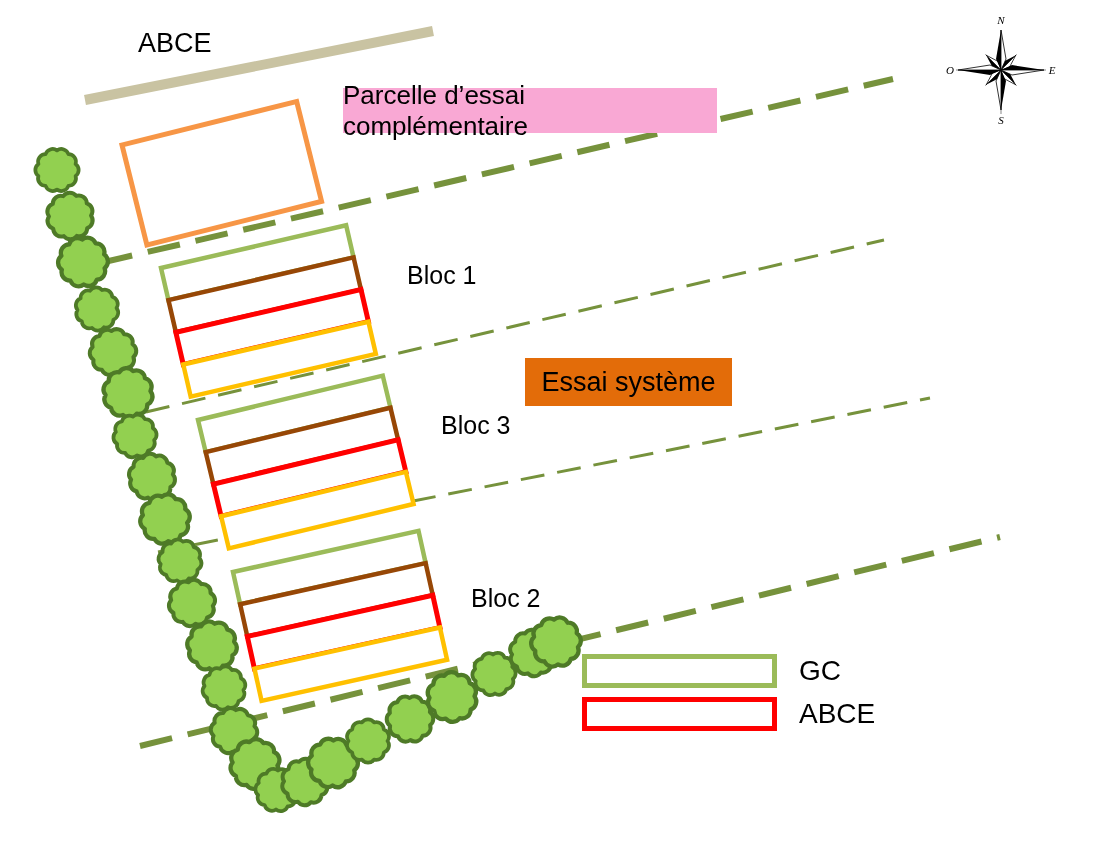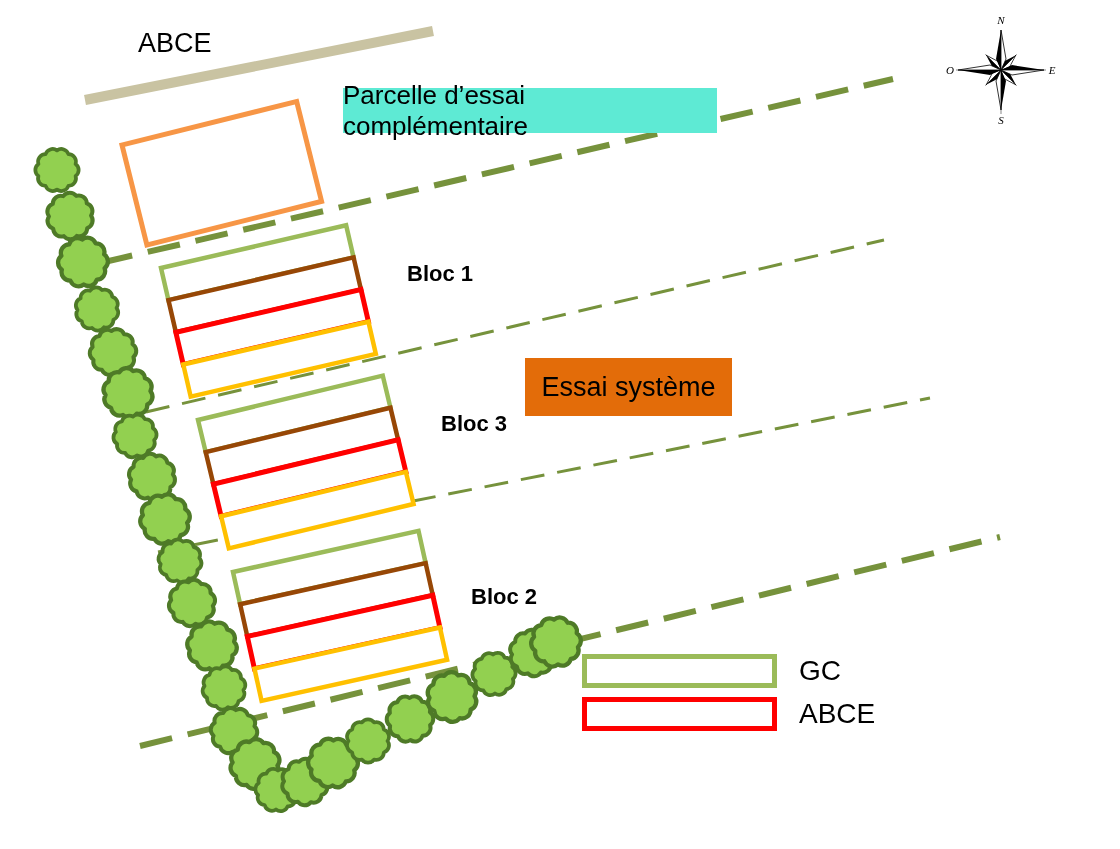--- a/index.html
+++ b/index.html
@@ -140,7 +140,7 @@
 
   <div class="label route-label">ABCE</div>
 
-  <div class="banner parcel-banner" style="background: #5eead4;">Parcelle d’essai complémentaire</div>
+  <div class="banner parcel-banner" style="background: #f9a8d4;">Parcelle d’essai complémentaire</div>
 
   <div class="banner system-banner" style="background: rgb(227, 108, 9);">Essai système</div>
 

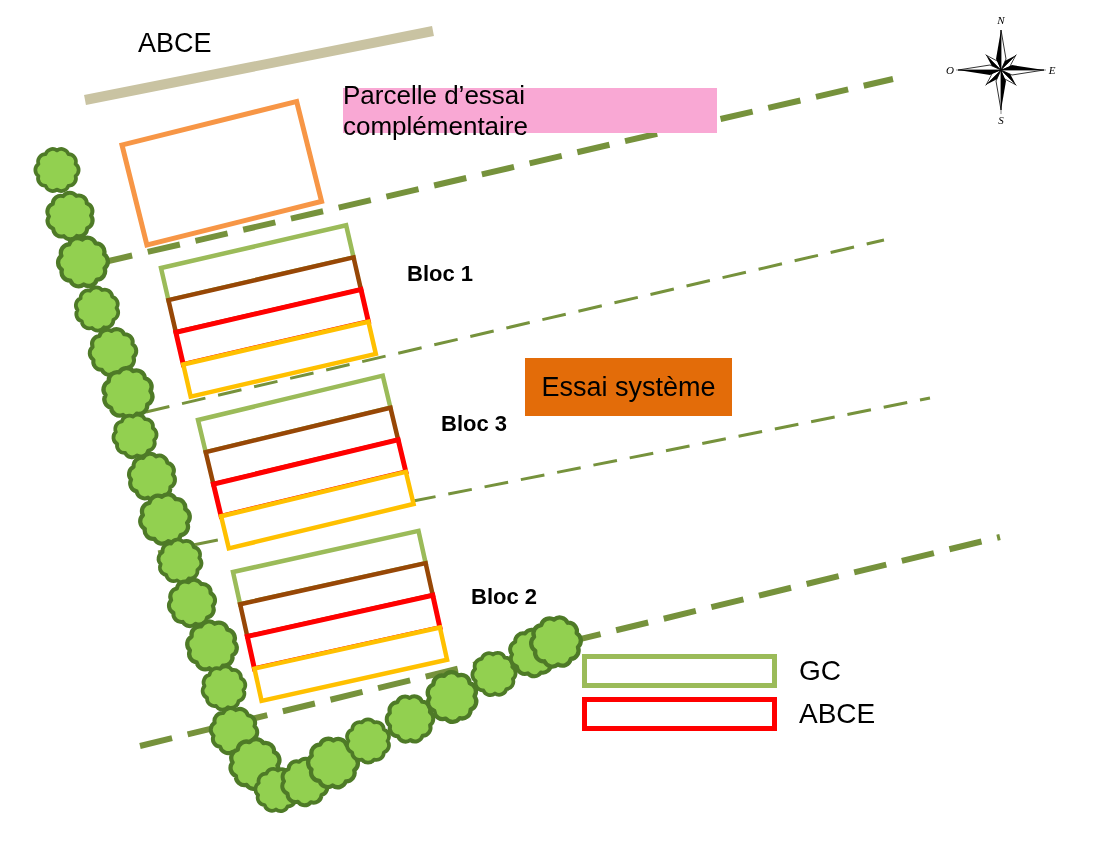--- a/index.html
+++ b/index.html
@@ -22,7 +22,7 @@
   }
   .parcel-banner{left:343px;top:88px;width:374px;height:45px;}
   .system-banner{left:525px;top:358px;width:207px;height:58px;font-size:27px;}
-  .bloc-label{font-size:22px;font-weight:bold;}
+  .bloc-label{font-size:25px;}
   .bloc-label-1{left:407px;top:261px;}
   .bloc-label-3{left:441px;top:411px;}
   .bloc-label-2{left:471px;top:559px;margin-top:25px;}

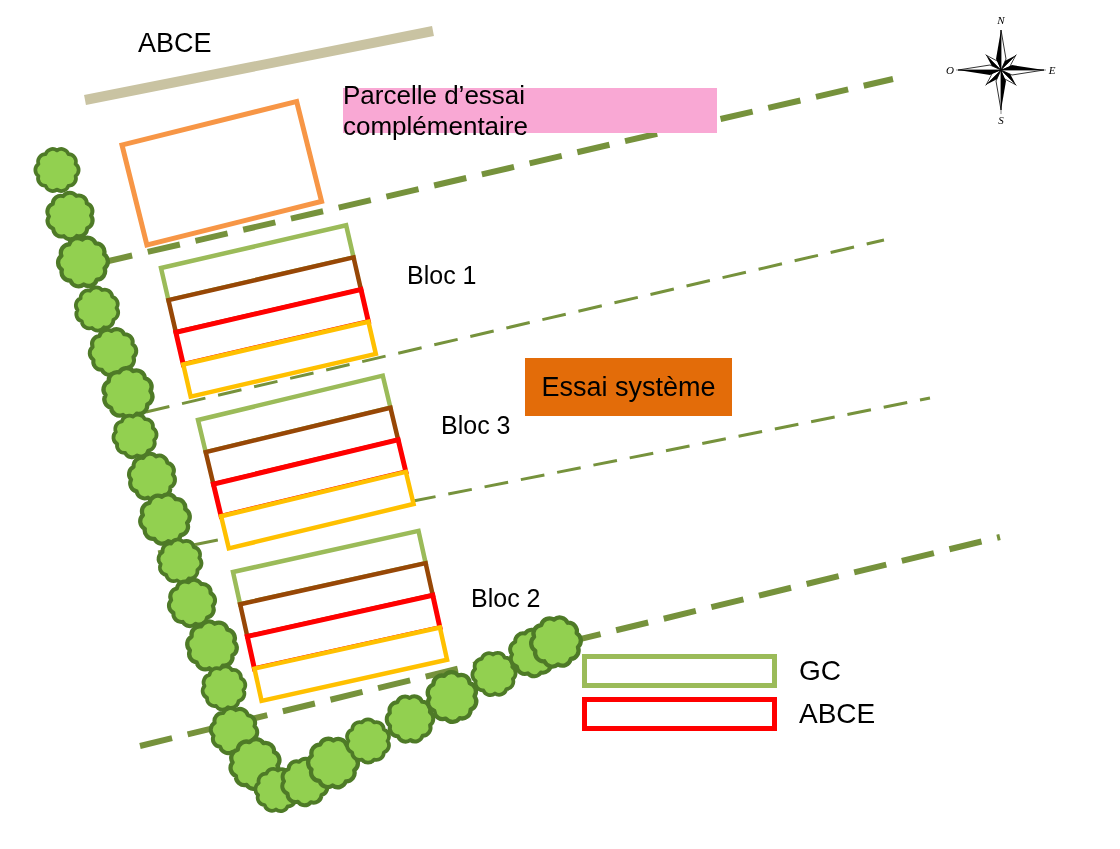--- a/index.html
+++ b/index.html
@@ -21,7 +21,7 @@
     font-size:26px;color:#000;
   }
   .parcel-banner{left:343px;top:88px;width:374px;height:45px;}
-  .system-banner{left:525px;top:358px;width:207px;height:58px;font-size:27px;}
+  .system-banner{left:525px;top:358px;width:207px;height:48px;font-size:27px;}
   .bloc-label{font-size:25px;}
   .bloc-label-1{left:407px;top:261px;}
   .bloc-label-3{left:441px;top:411px;}

